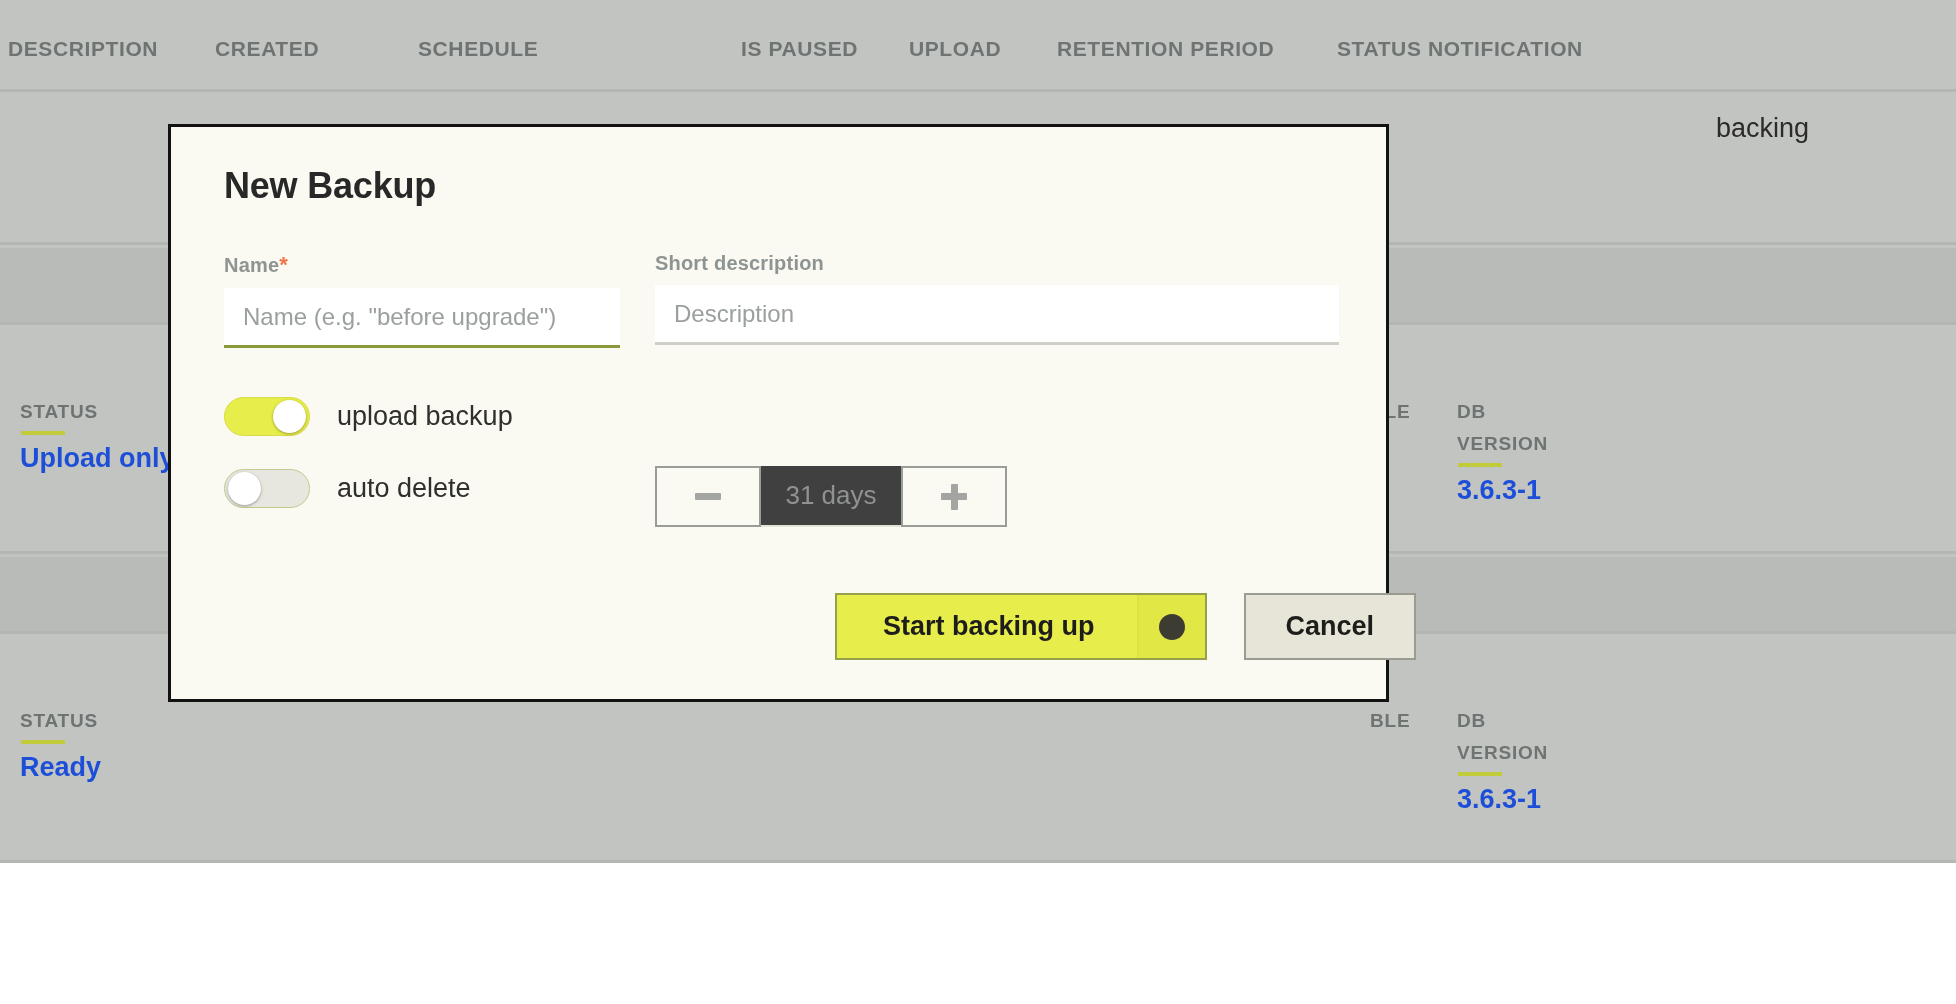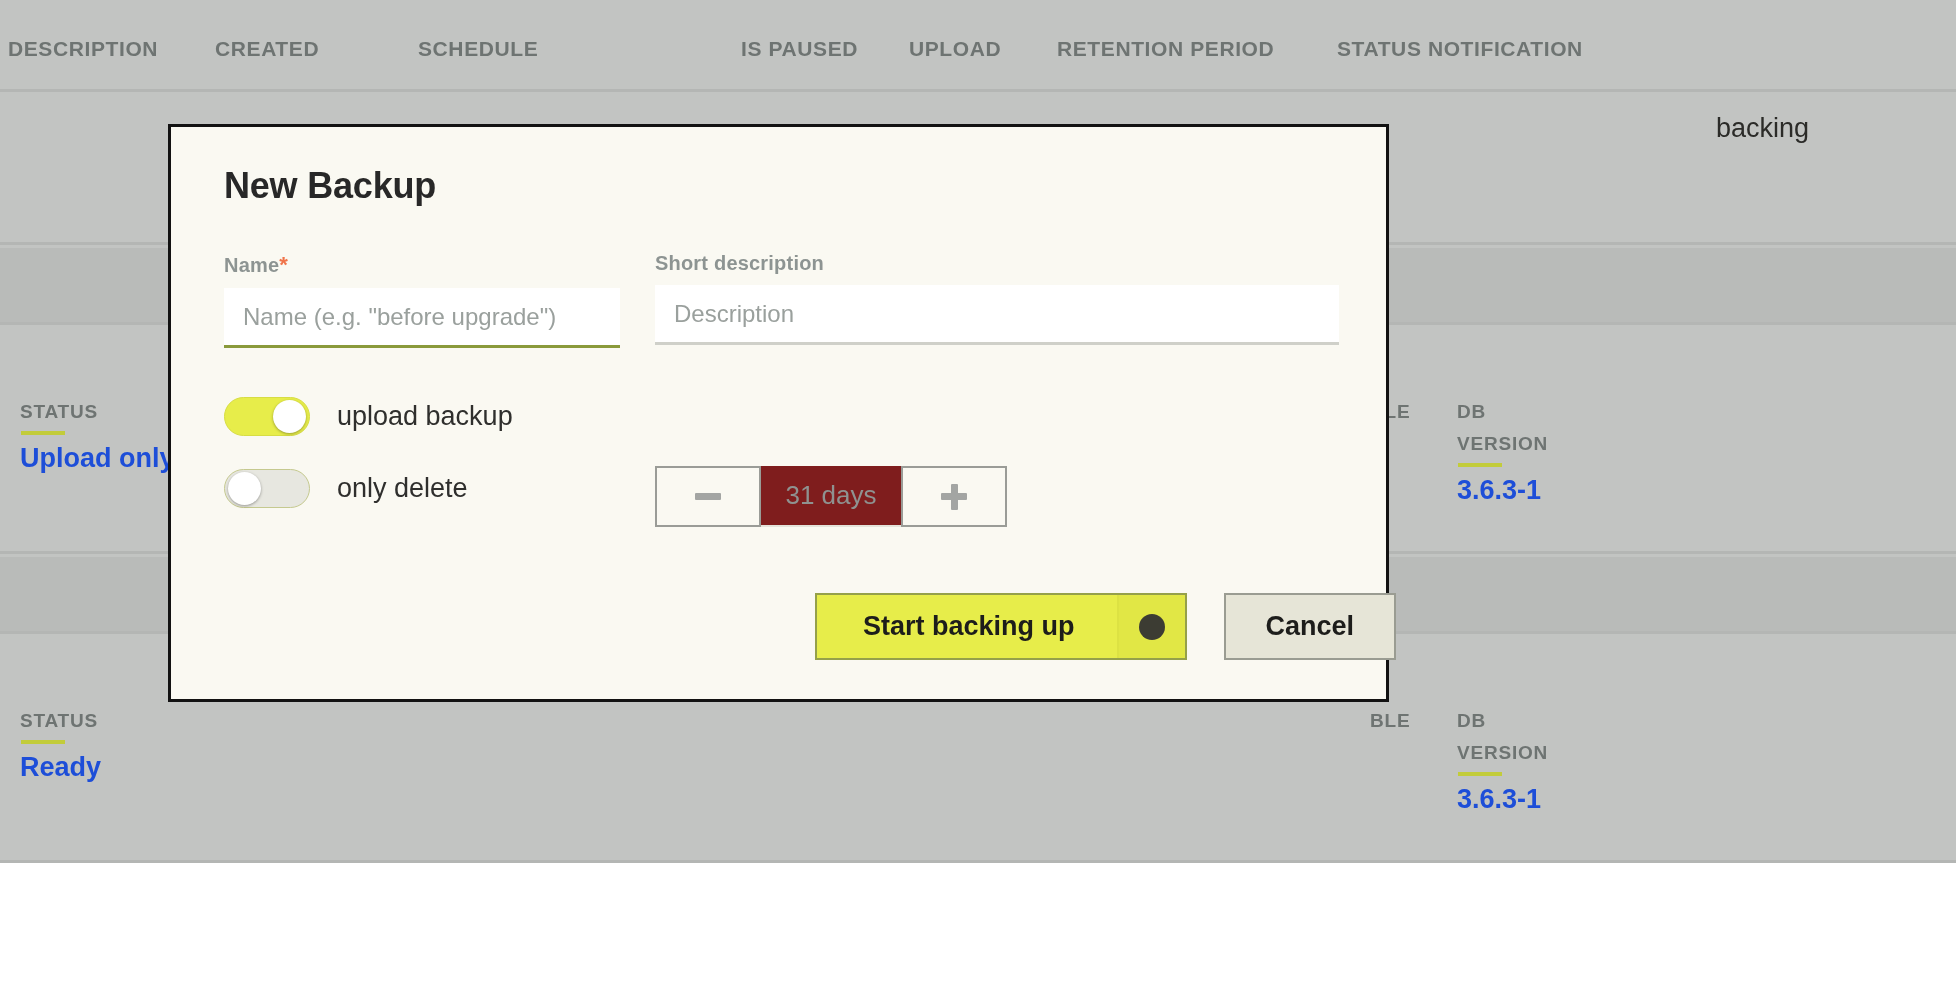--- a/index.html
+++ b/index.html
@@ -258,7 +258,7 @@
       <div class="switch off">
         <div class="knob"></div>
       </div>
-      <div class="toggle-label">only delete</div>
+      <div class="toggle-label">auto delete</div>
     </div>
 
     <div class="stepper" style="left:484px; top:339px;">

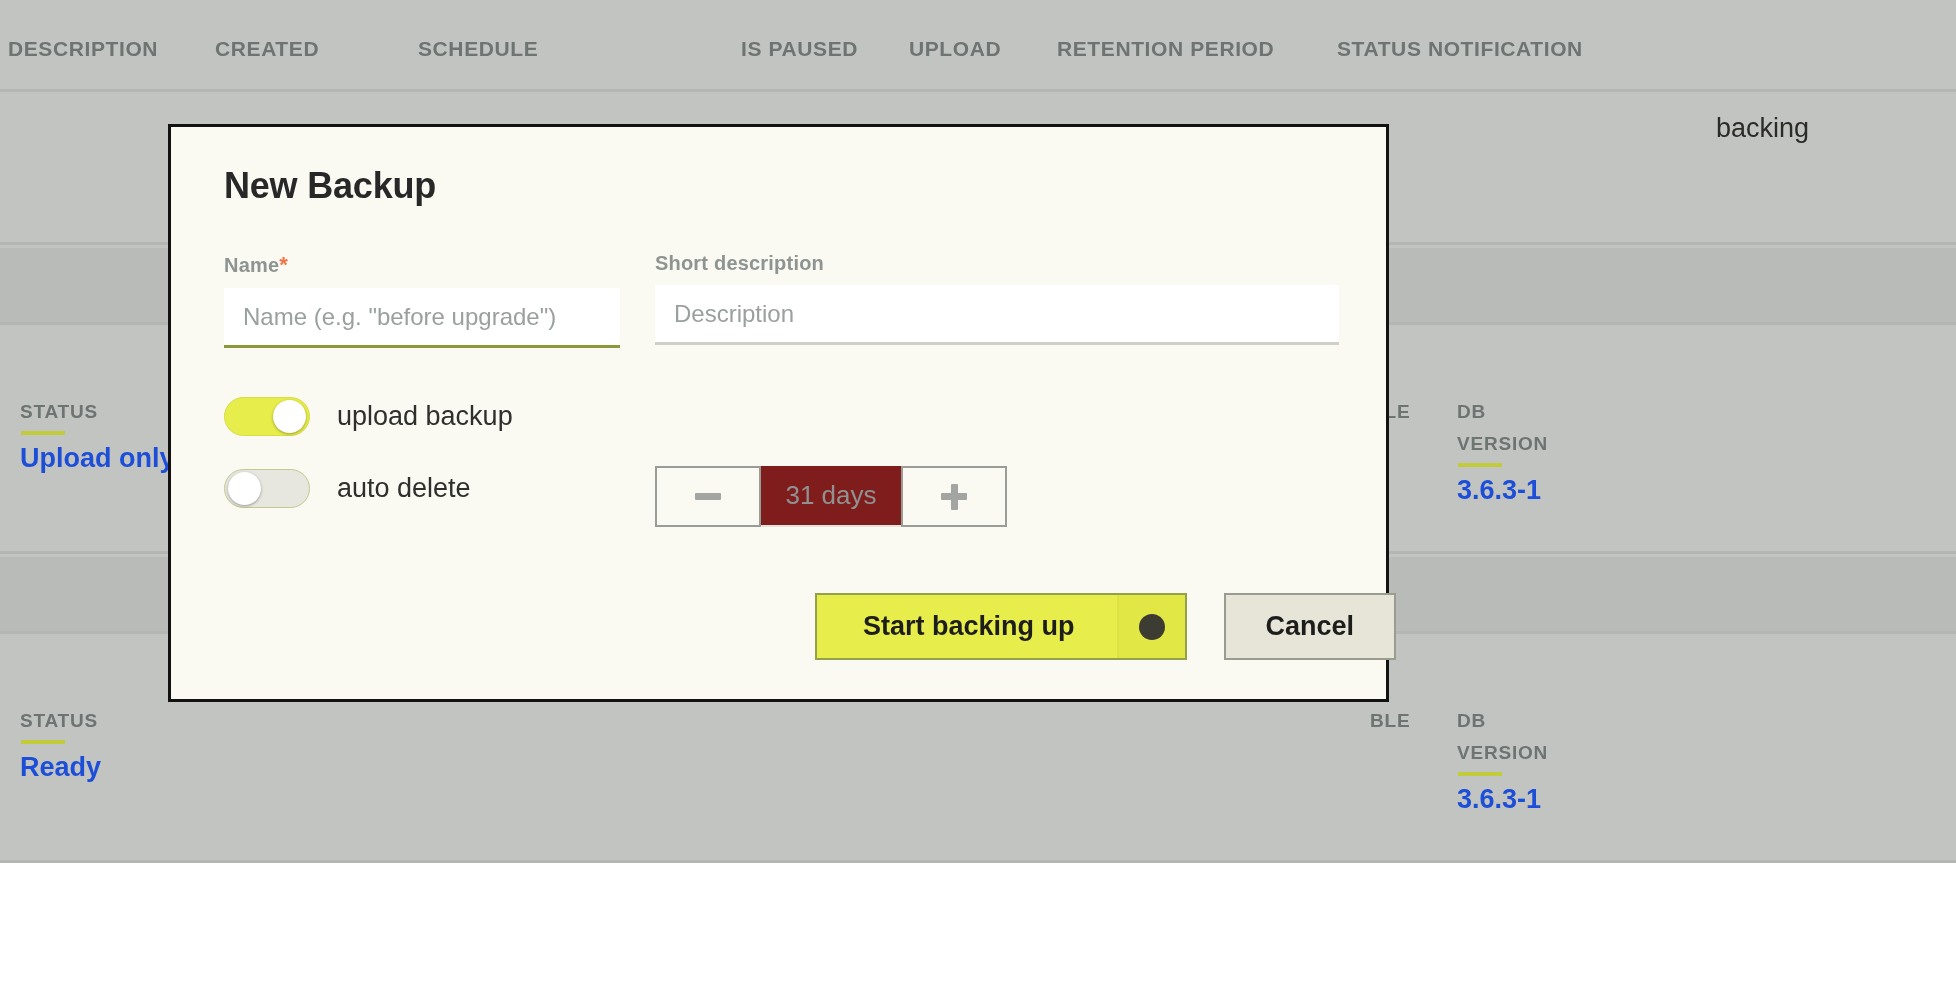--- a/index.html
+++ b/index.html
@@ -132,7 +132,7 @@
   .step-value {
     width: 140px; height: 61px;
     display: flex; align-items: center; justify-content: center;
-    font-size: 26px; color: #8f9290; background: #7f1d1d;
+    font-size: 26px; color: #8f9290; background: #404040;
     border-bottom: 2px solid #e4e3da;
   }
 

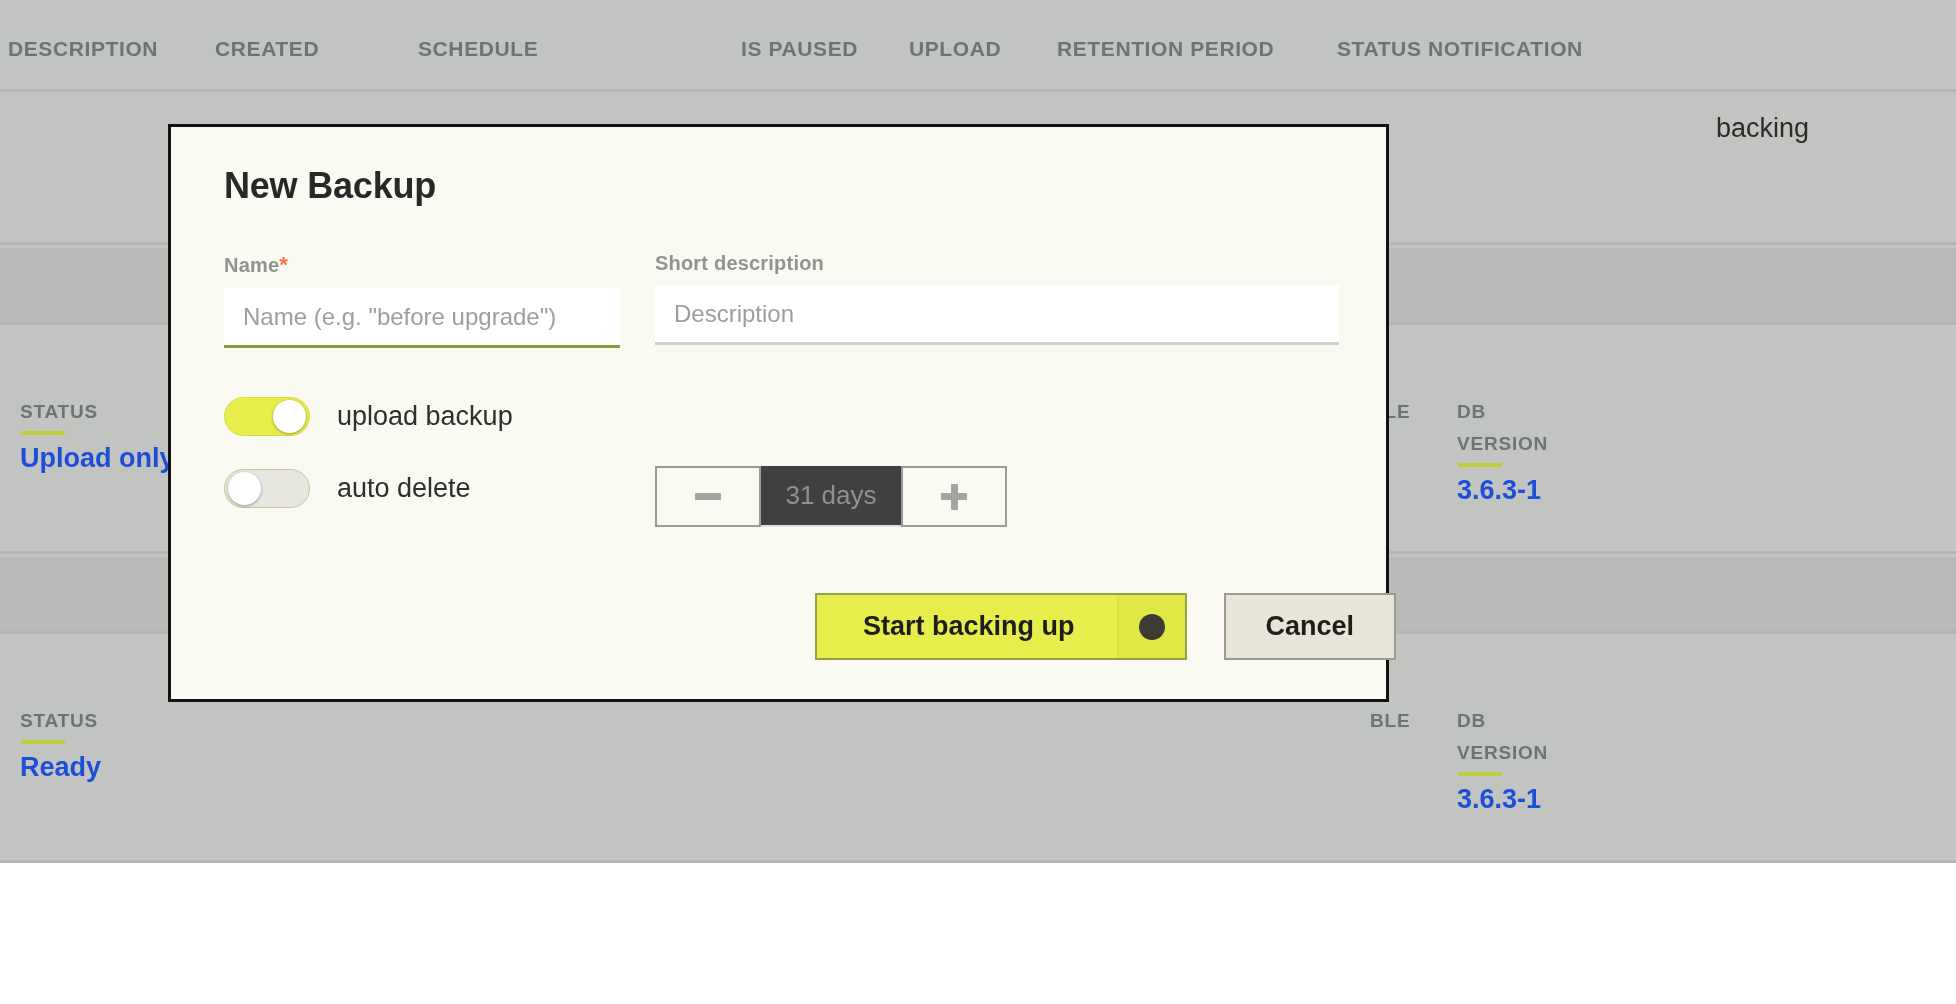--- a/index.html
+++ b/index.html
@@ -143,6 +143,7 @@
     height: 67px; background: #e7ed4a;
     border: 2px solid #95a04a;
     cursor: pointer;
+    margin-left: 20px;
   }
   .btn-primary .label {
     padding: 0 42px 0 46px; font-size: 27px; font-weight: 700; color: #1d1d1b;

